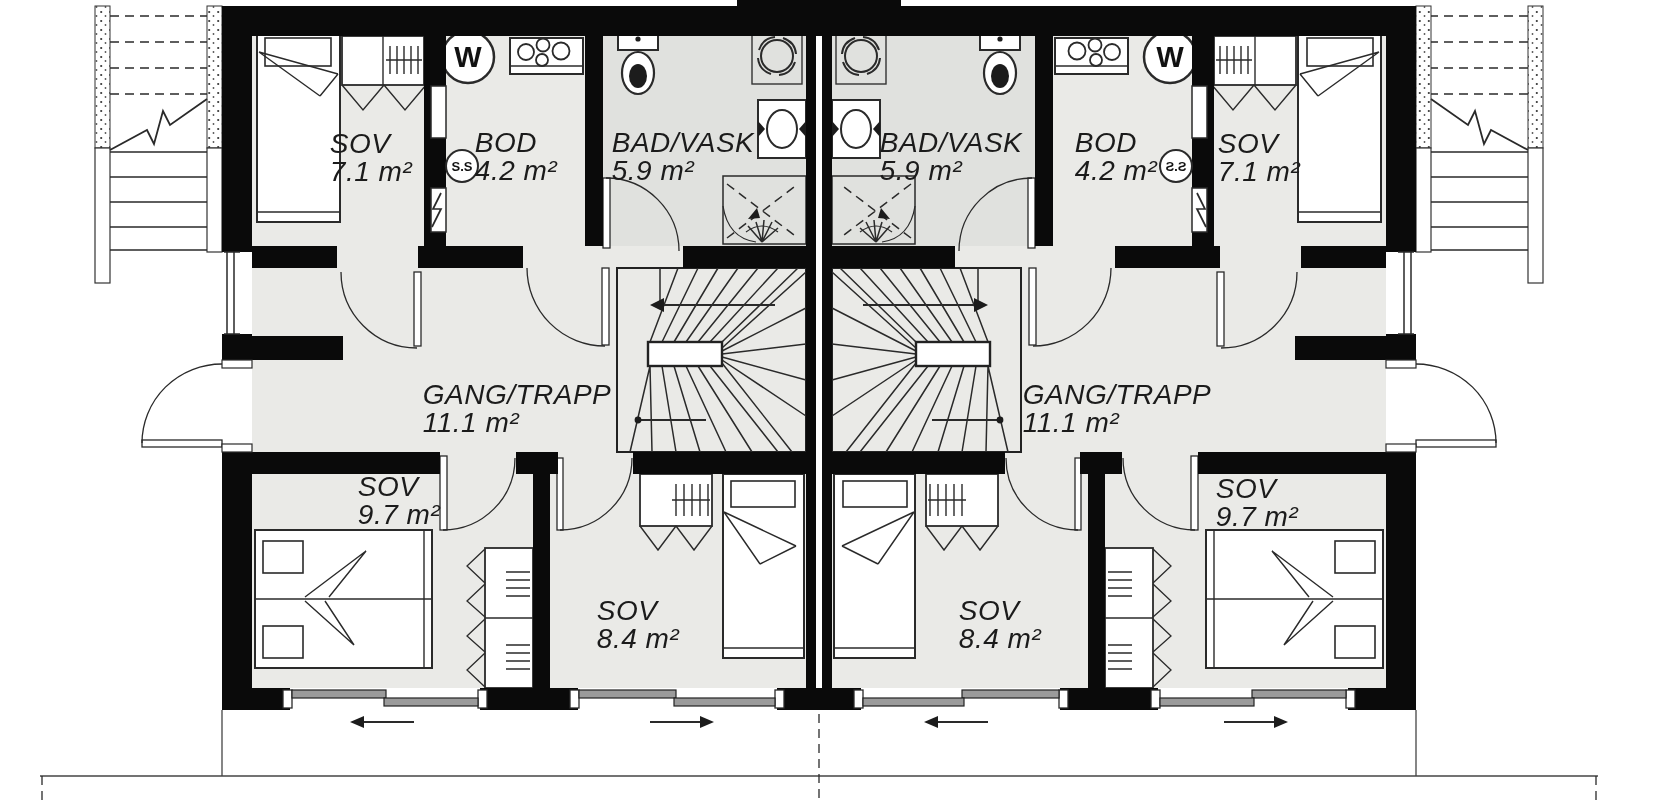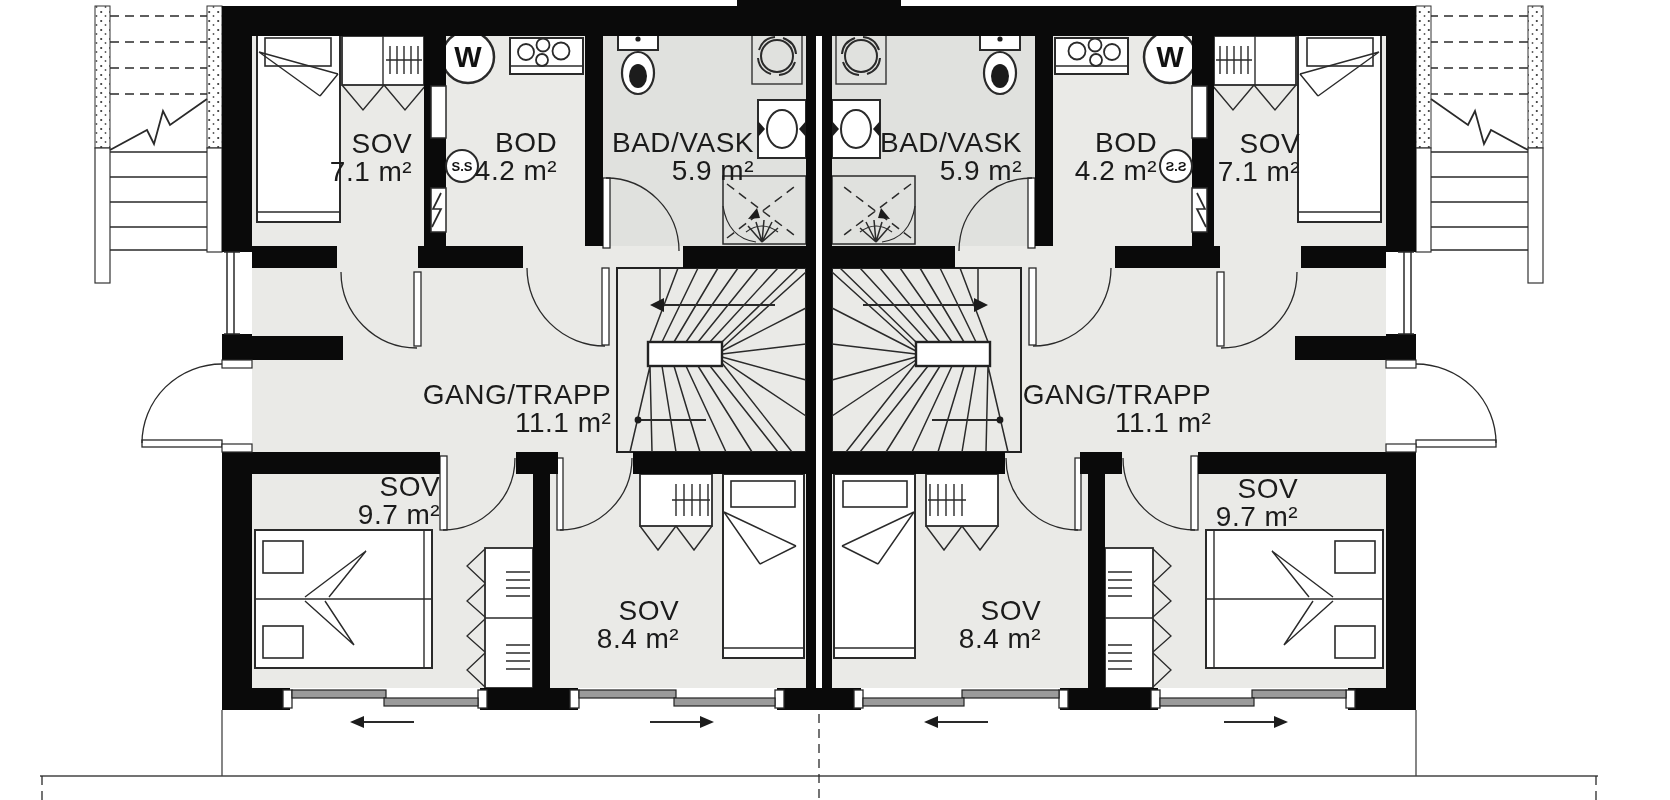--- a/index.html
+++ b/index.html
@@ -17,8 +17,8 @@
   .ln{fill:none;stroke:var(--line);}
   .dsh{fill:none;stroke:var(--line);stroke-dasharray:9 6;}
   .dk{fill:#1c1c1c;stroke:none;}
-  .room-label{position:absolute;transform:translate(-50%,-50%);text-align:right;
-    white-space:nowrap;color:#1b1b1b;font-size:28px;line-height:28px;letter-spacing:.5px;}
+  .room-label{position:absolute;transform:translate(-50%,-50%);text-align:left;
+    white-space:nowrap;color:#1b1b1b;font-size:28px;line-height:28px;letter-spacing:.5px;font-style:italic;}
   .room-label span{display:block;}
   .svgtxt{font-family:"Liberation Sans",sans-serif;fill:#111;}
 </style>

